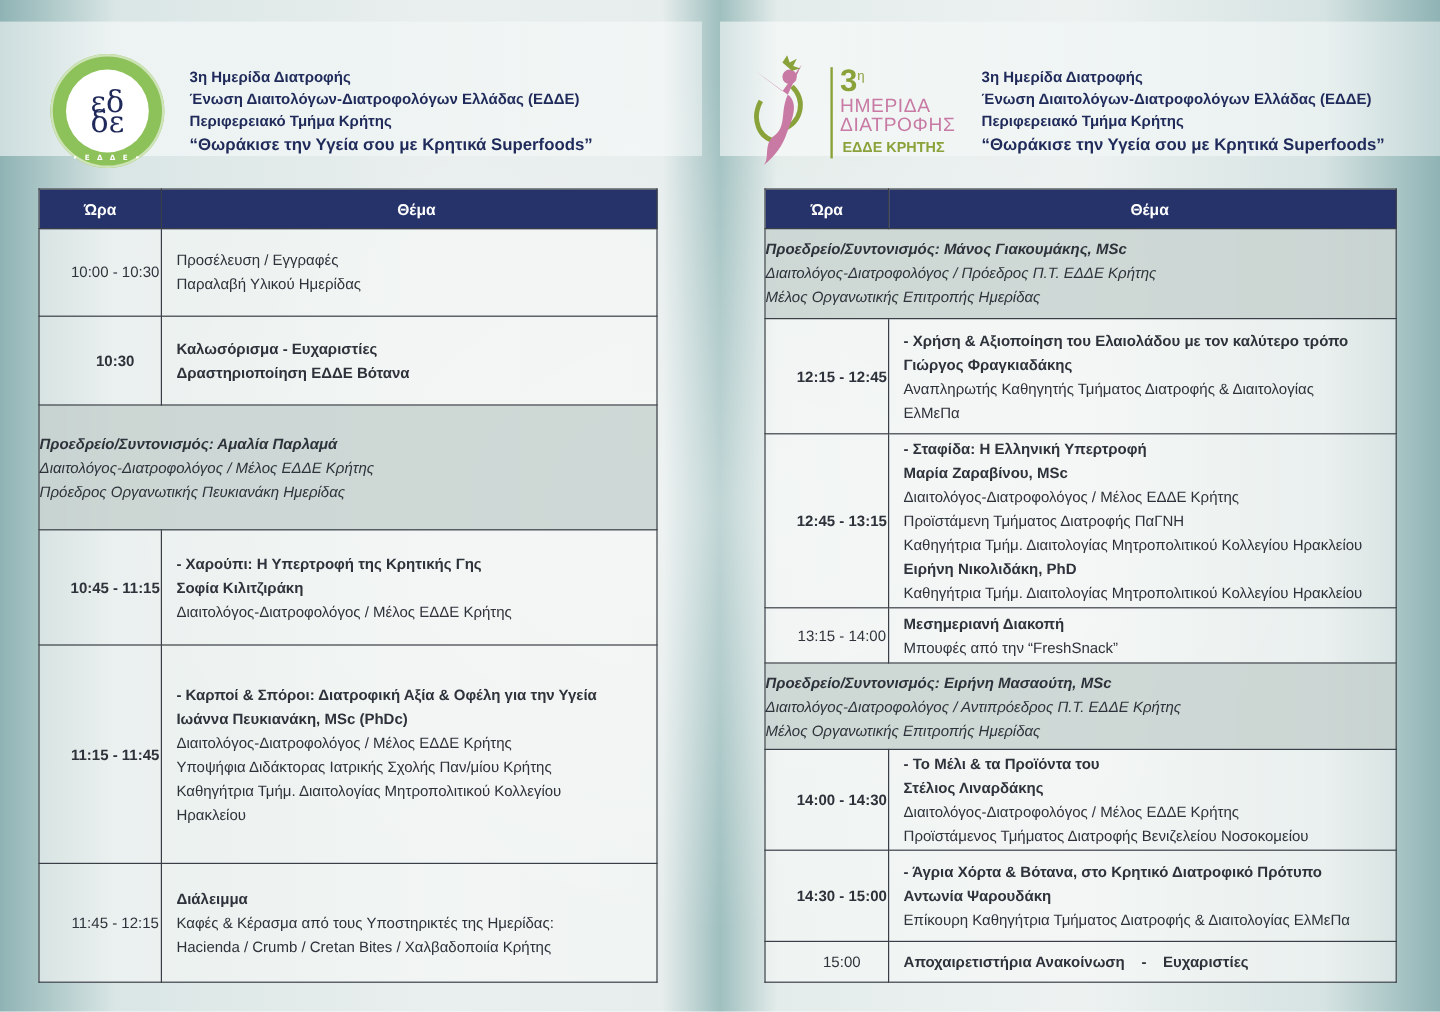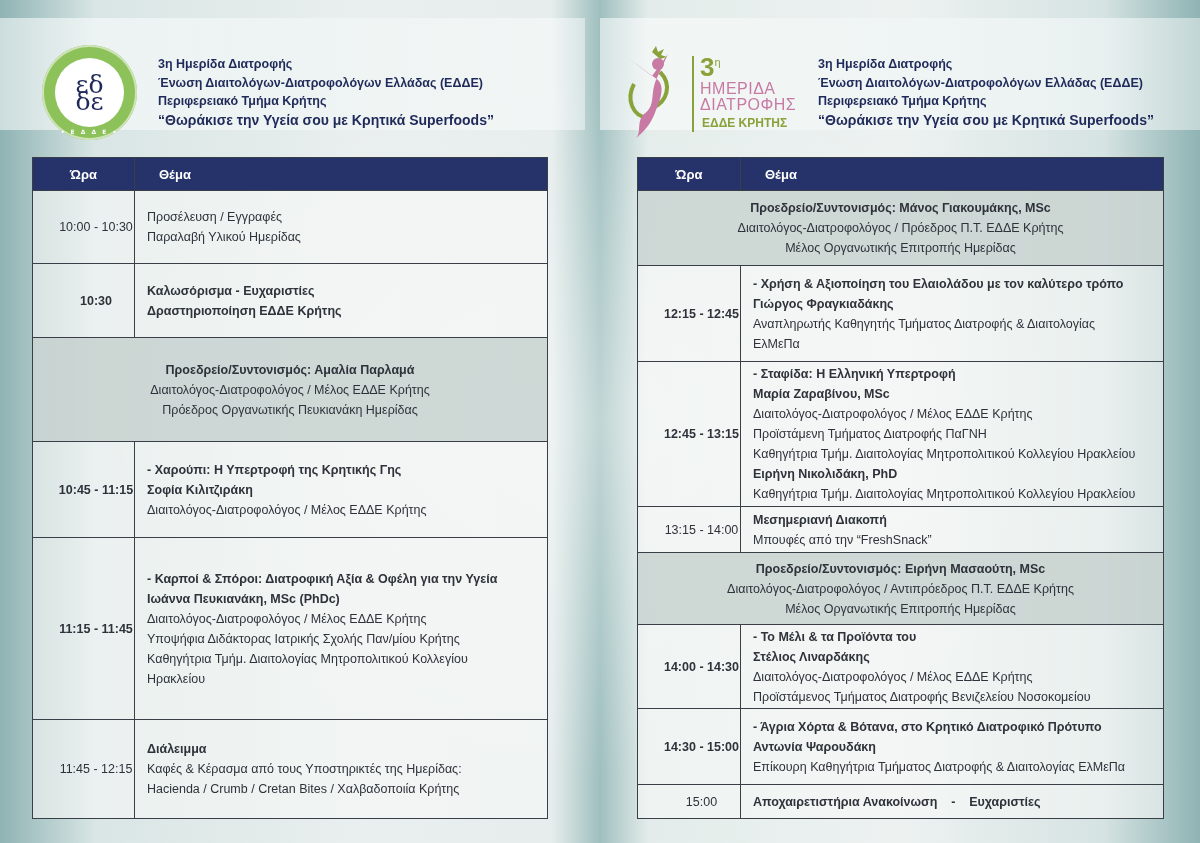--- a/index.html
+++ b/index.html
@@ -77,7 +77,7 @@
     background: #25336a; color: #fff; height: 33px; font-weight: bold; font-size: 13px;
   }
   .schedule th.time-h { text-align: center; }
-  .schedule th.topic-h { text-align: left; padding-left: 24px; }
+  .schedule th.topic-h { text-align: center; padding-left: 12px; }
   .schedule td.time { text-align: center; width: 102px; padding-left: 25px; }
   .page.right .schedule td.time { width: 103px; }
   .schedule td.time.bold { font-weight: bold; }

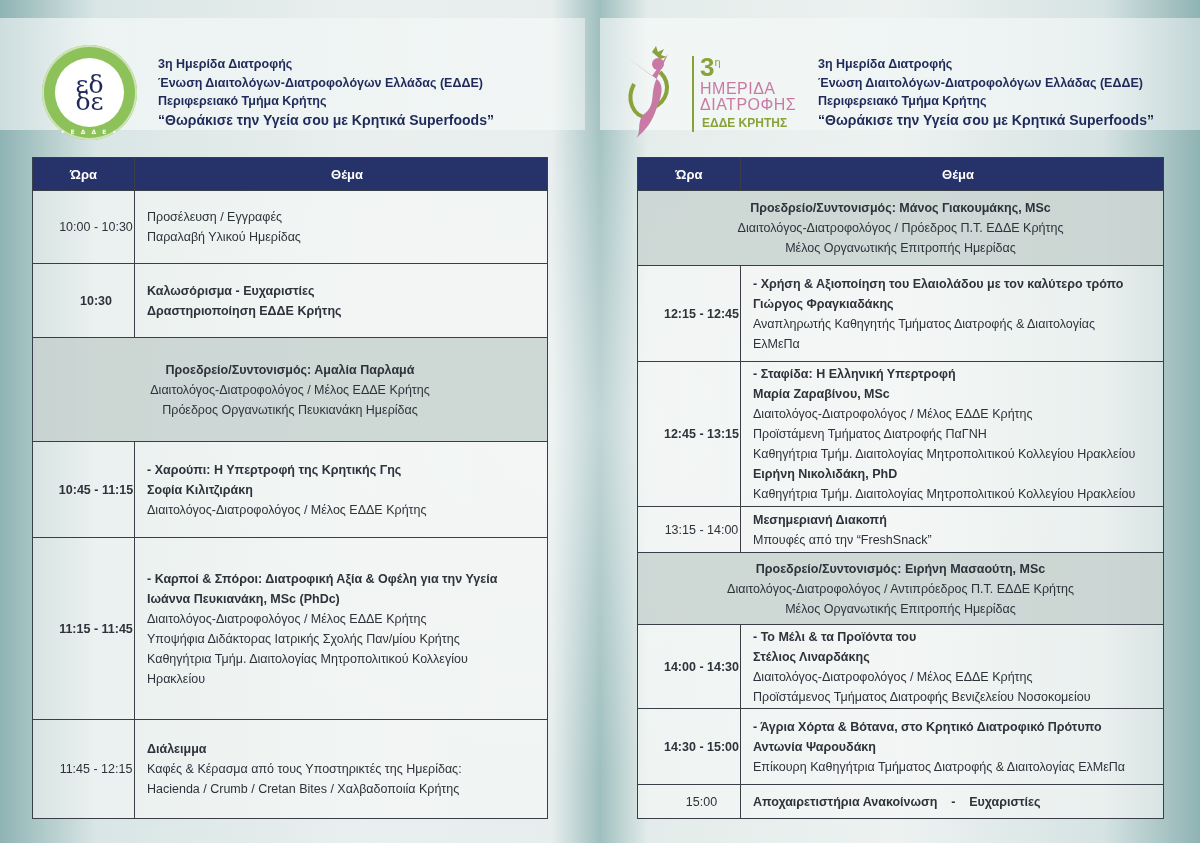--- a/index.html
+++ b/index.html
@@ -83,7 +83,7 @@
   .schedule td.time.bold { font-weight: bold; }
   .schedule td.topic { padding: 0 12px; line-height: 20px; }
   .schedule tr.chair td {
-    background: rgba(193,205,203,0.75); text-align: center; line-height: 20px;
+    background: rgba(193,205,203,0.75); text-align: left; line-height: 20px; font-style: italic;
   }
   .b { font-weight: bold; display: block; }
   .l { display: block; }

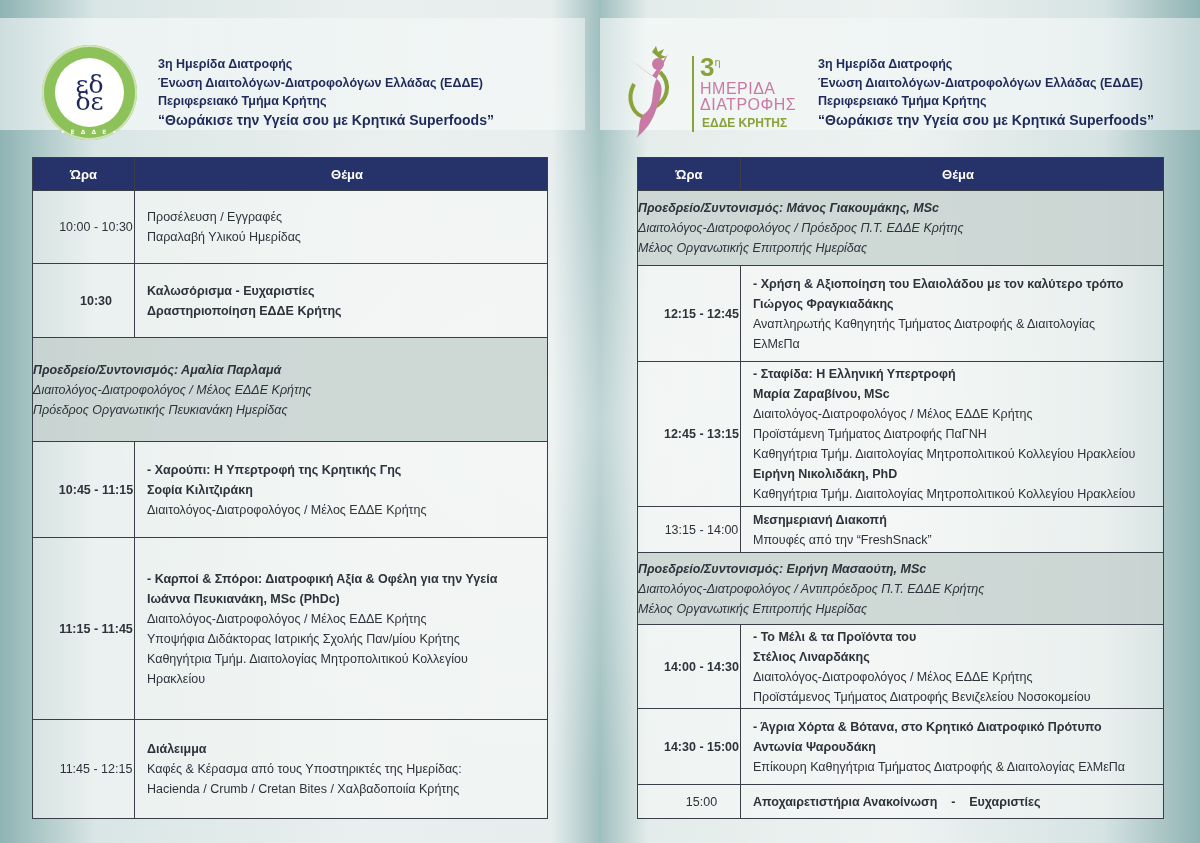--- a/index.html
+++ b/index.html
@@ -127,7 +127,7 @@
       <td class="time bold">10:30</td>
       <td class="topic">
         <span class="b">Καλωσόρισμα  -  Ευχαριστίες</span>
-        <span class="b">Δραστηριοποίηση ΕΔΔΕ Κρήτης</span>
+        <span class="b">Δραστηριοποίηση ΕΔΔΕ Βότανα</span>
       </td>
     </tr>
     <tr class="chair" style="height:104px">

